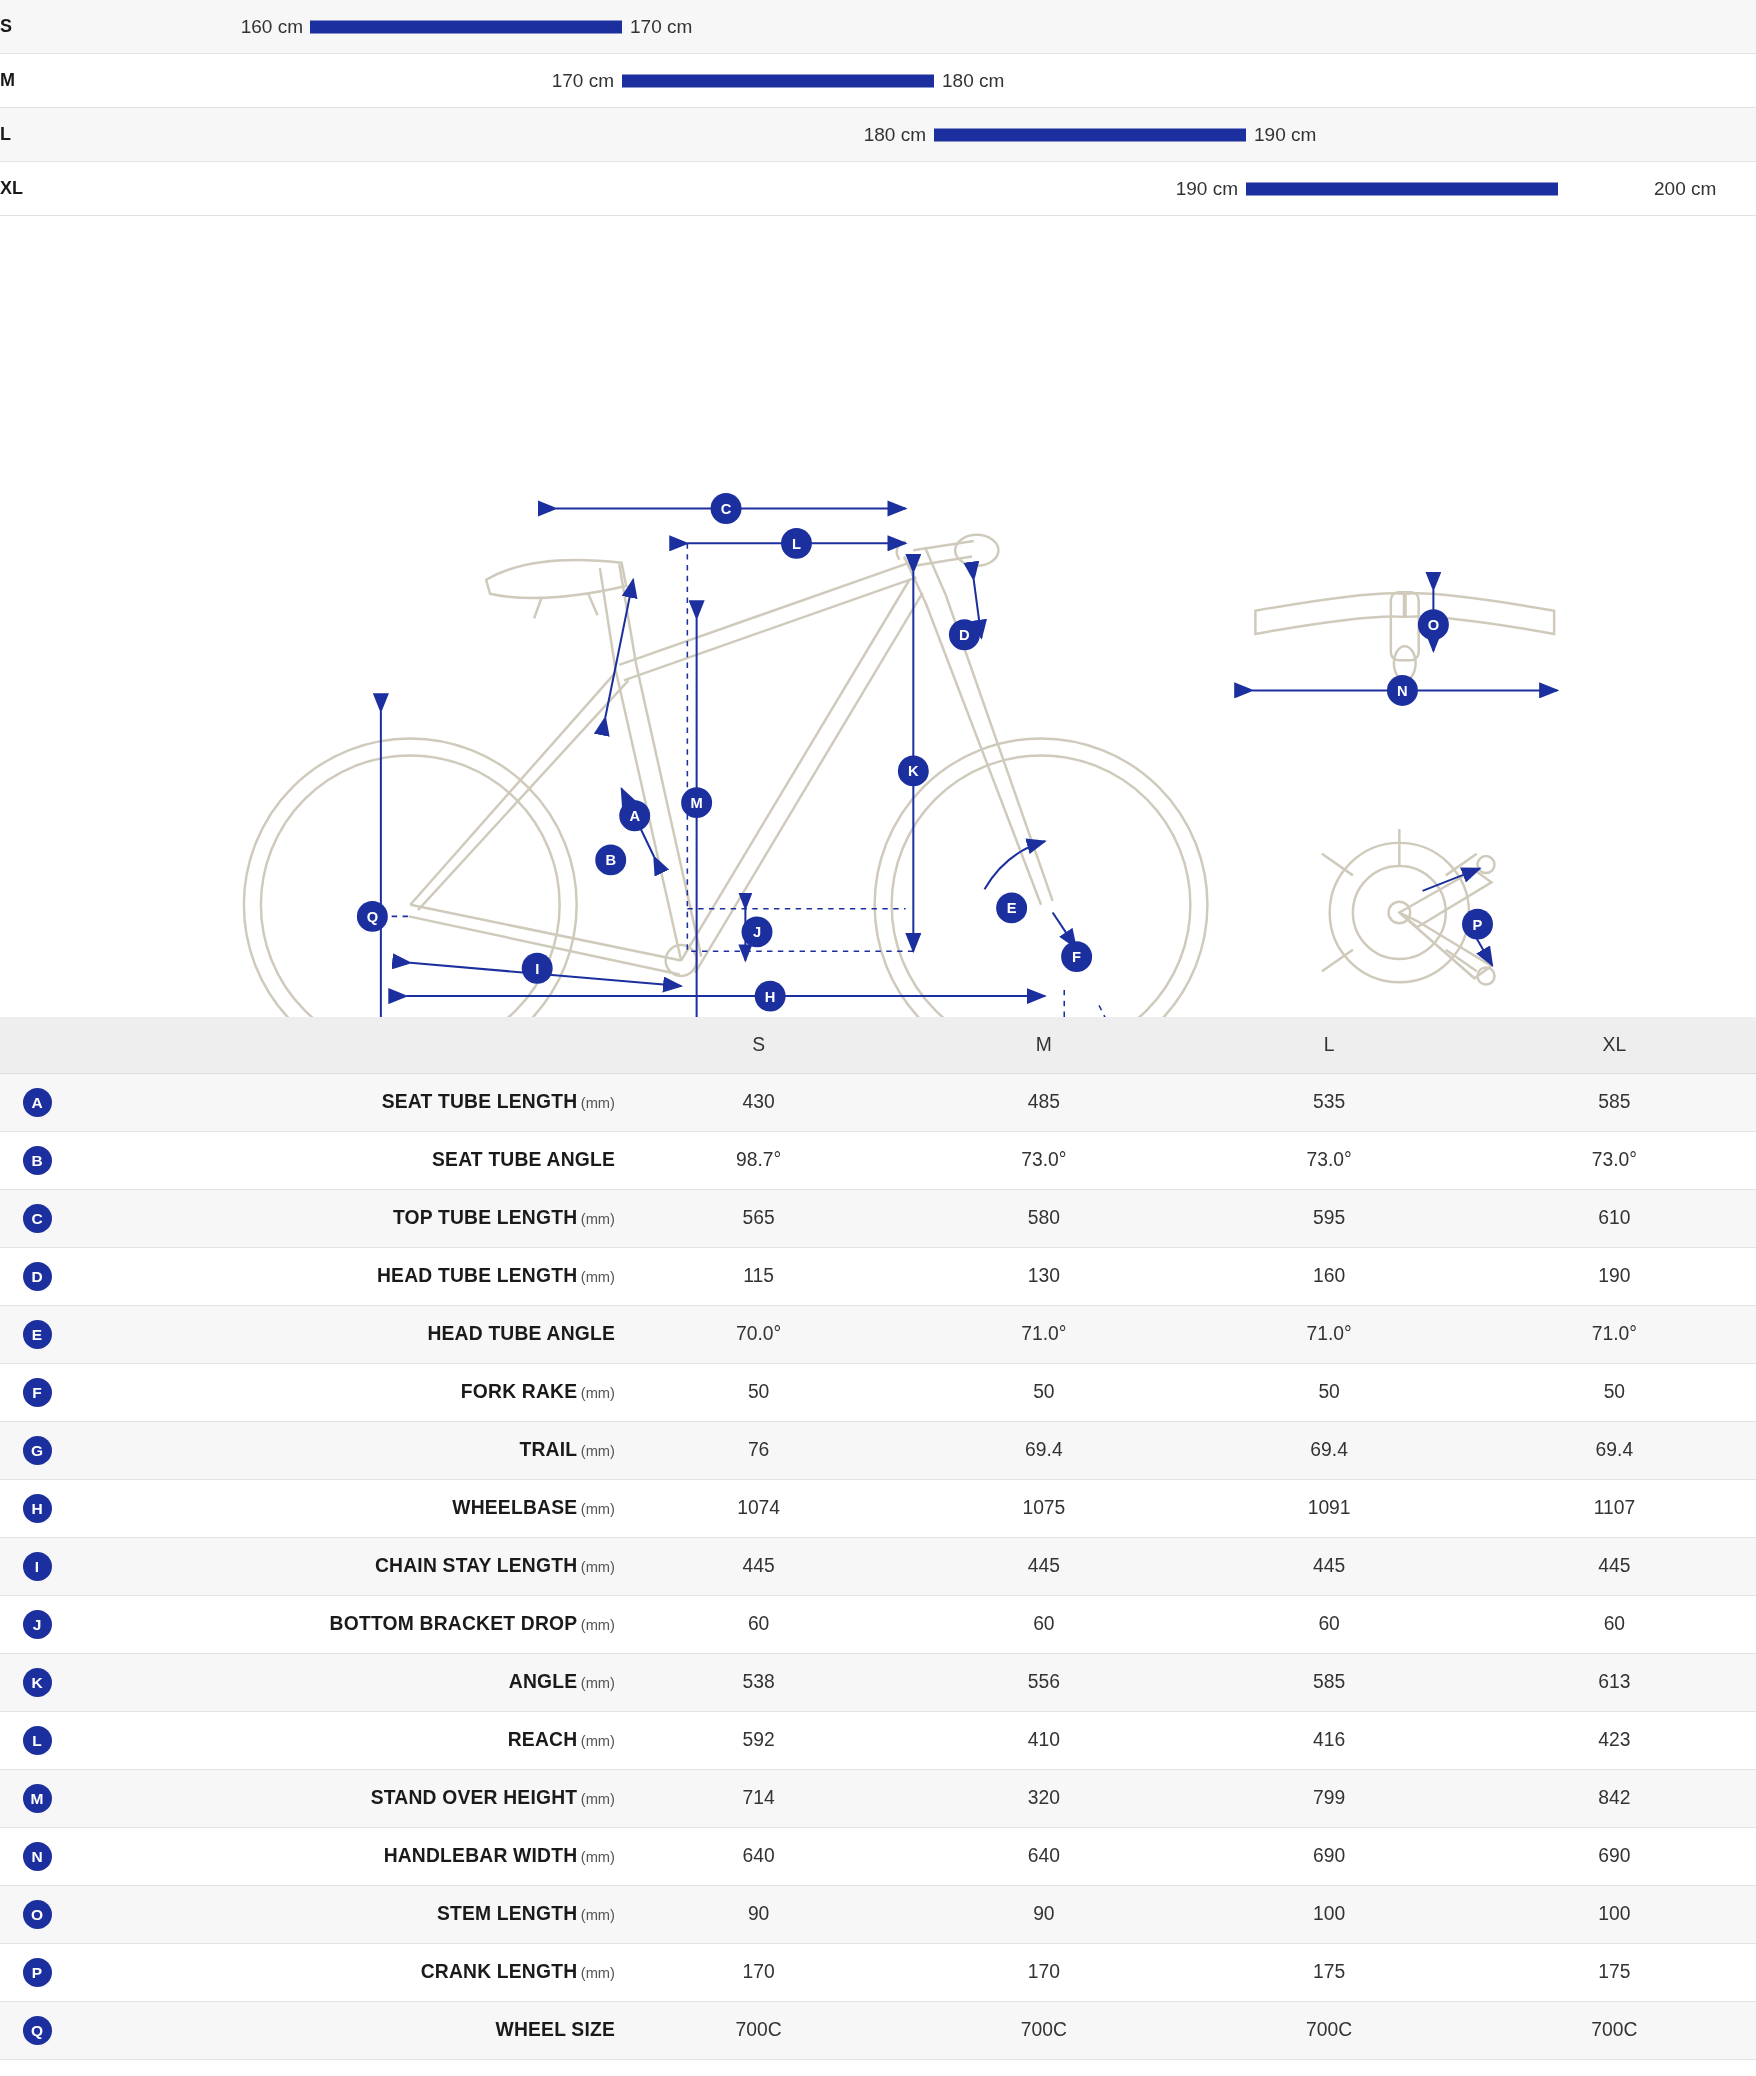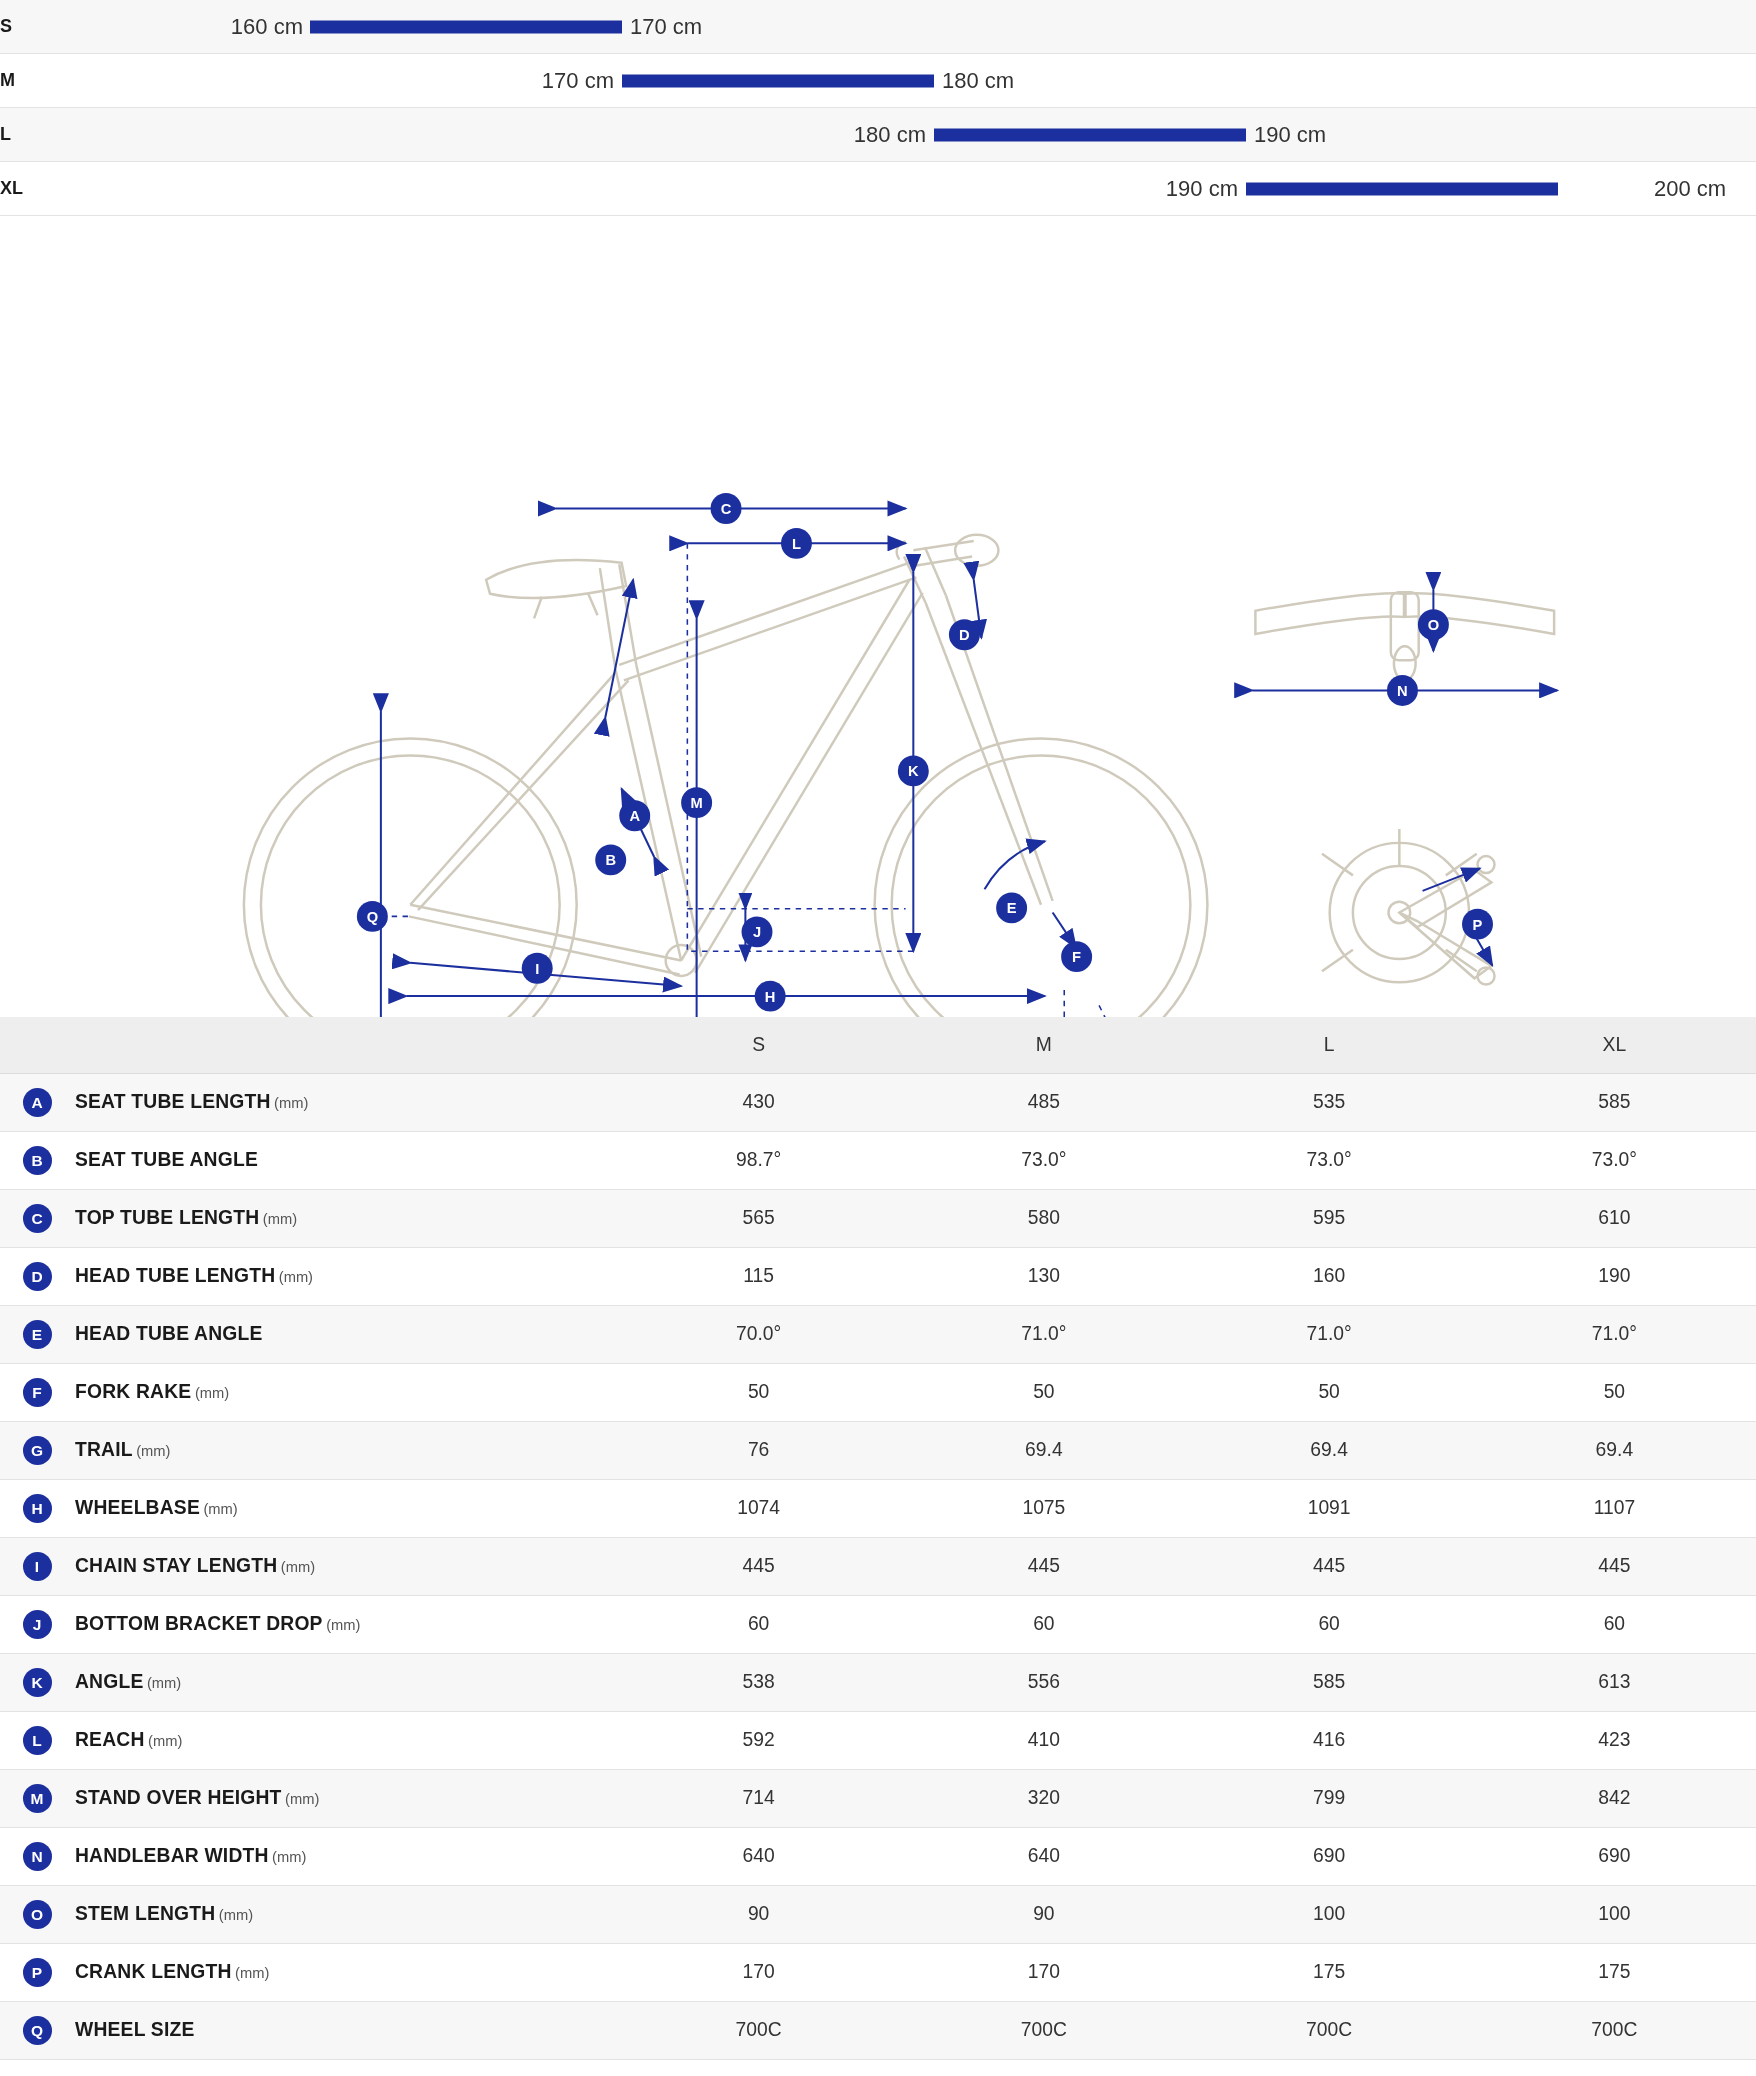--- a/index.html
+++ b/index.html
@@ -45,7 +45,7 @@
     position: absolute;
     top: 50%;
     transform: translateY(-50%);
-    font-size: 22px;
+    font-size: 19px;
     color: #333333;
     white-space: nowrap;
   }

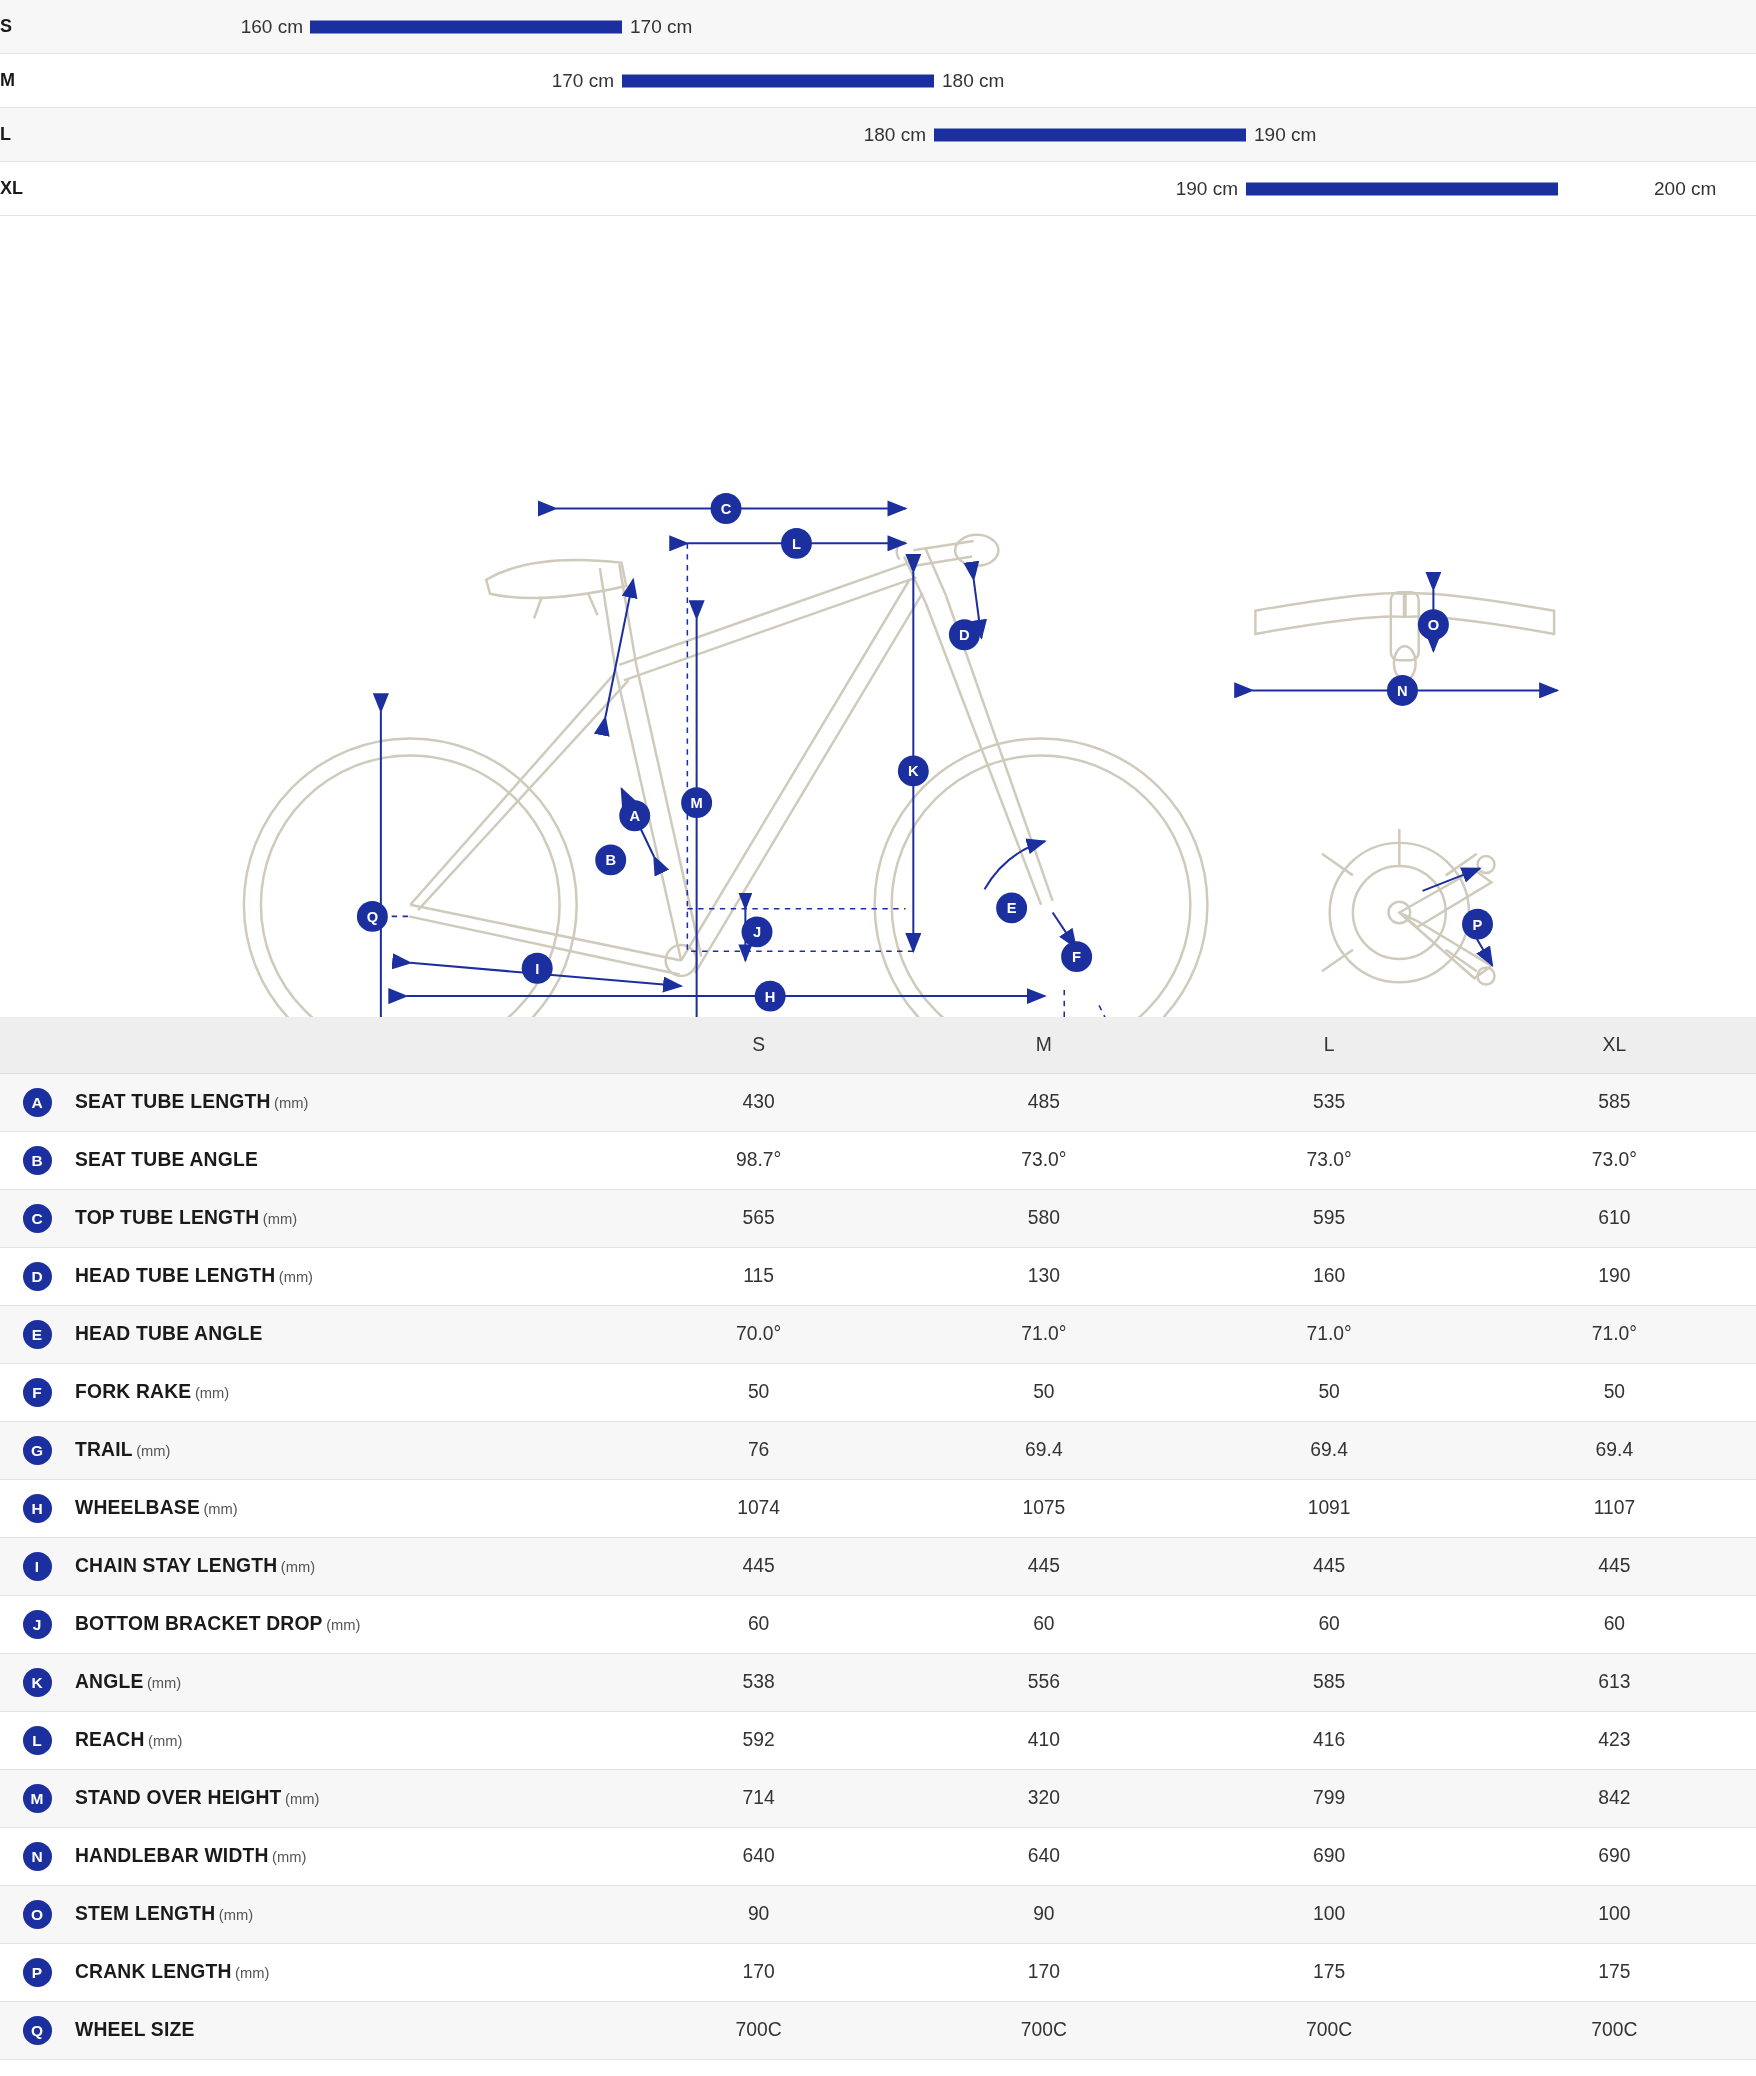--- a/index.html
+++ b/index.html
@@ -85,7 +85,7 @@
     vertical-align: middle;
   }
   .col-badge { width: 74px; text-align: center; }
-  .col-name  { width: 542px; text-align: left; }
+  .col-name  { width: 542px; text-align: right; }
   .col-val   { text-align: center; }
 
   .badge {

